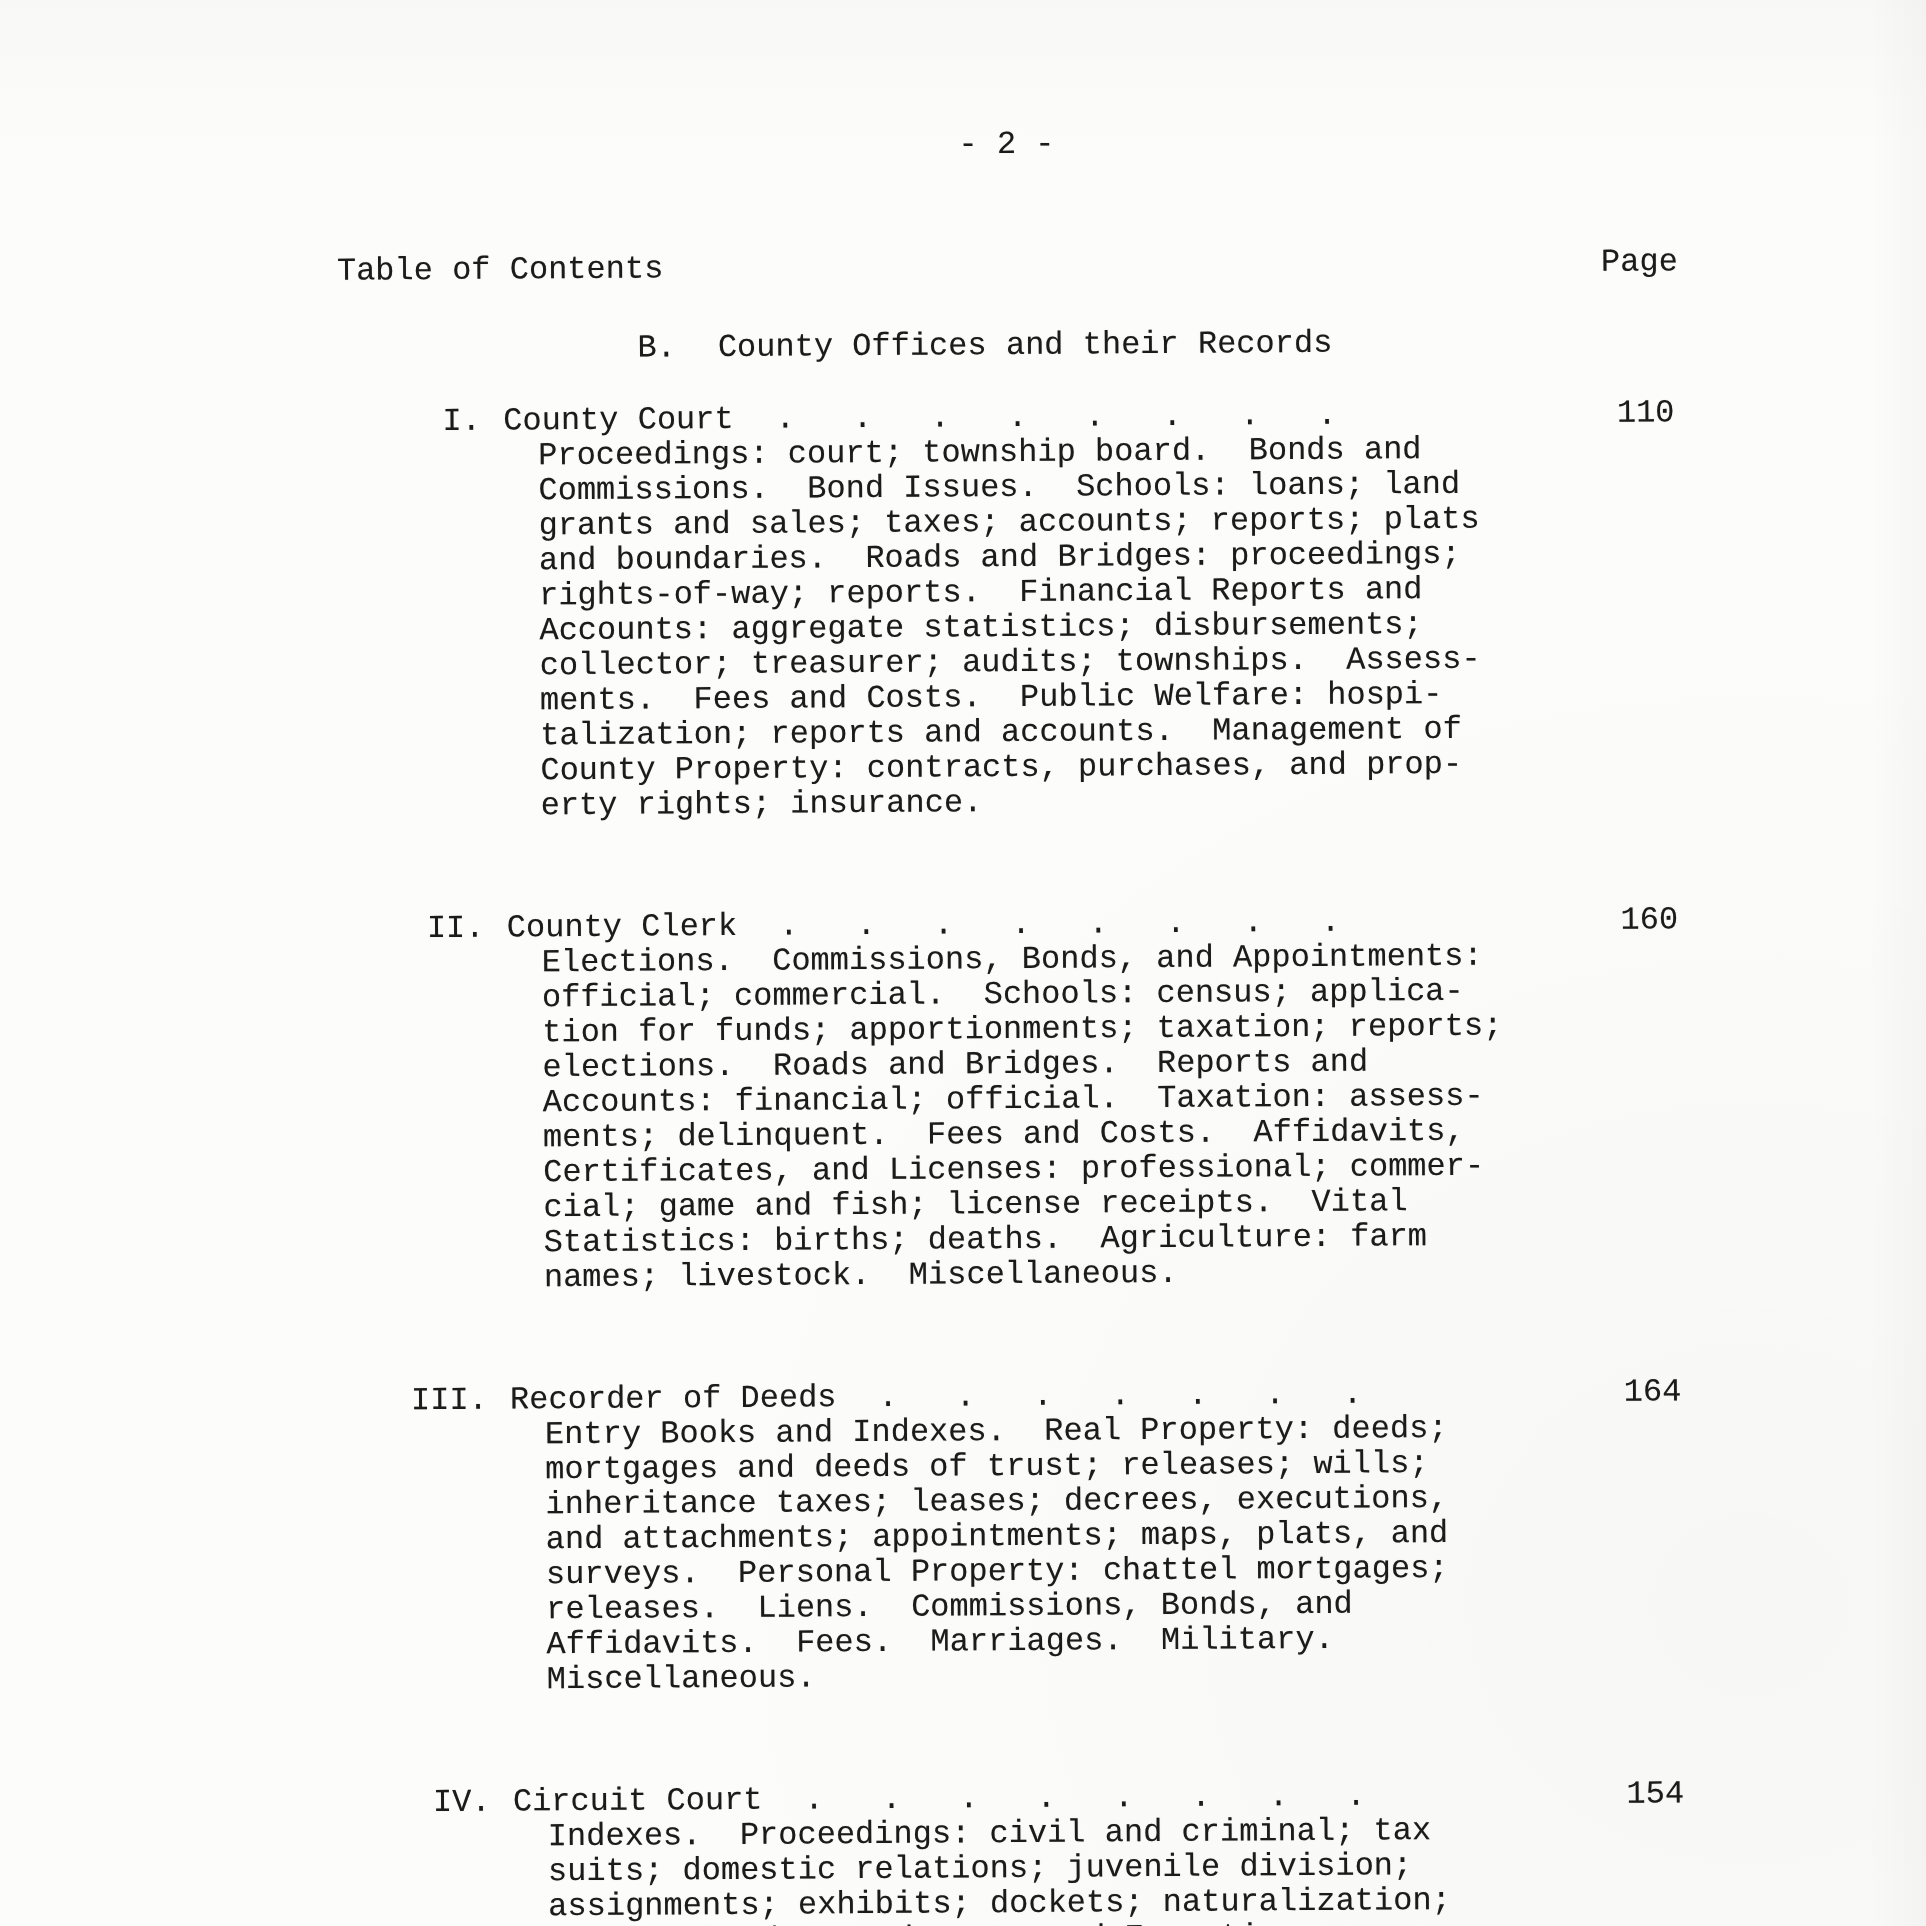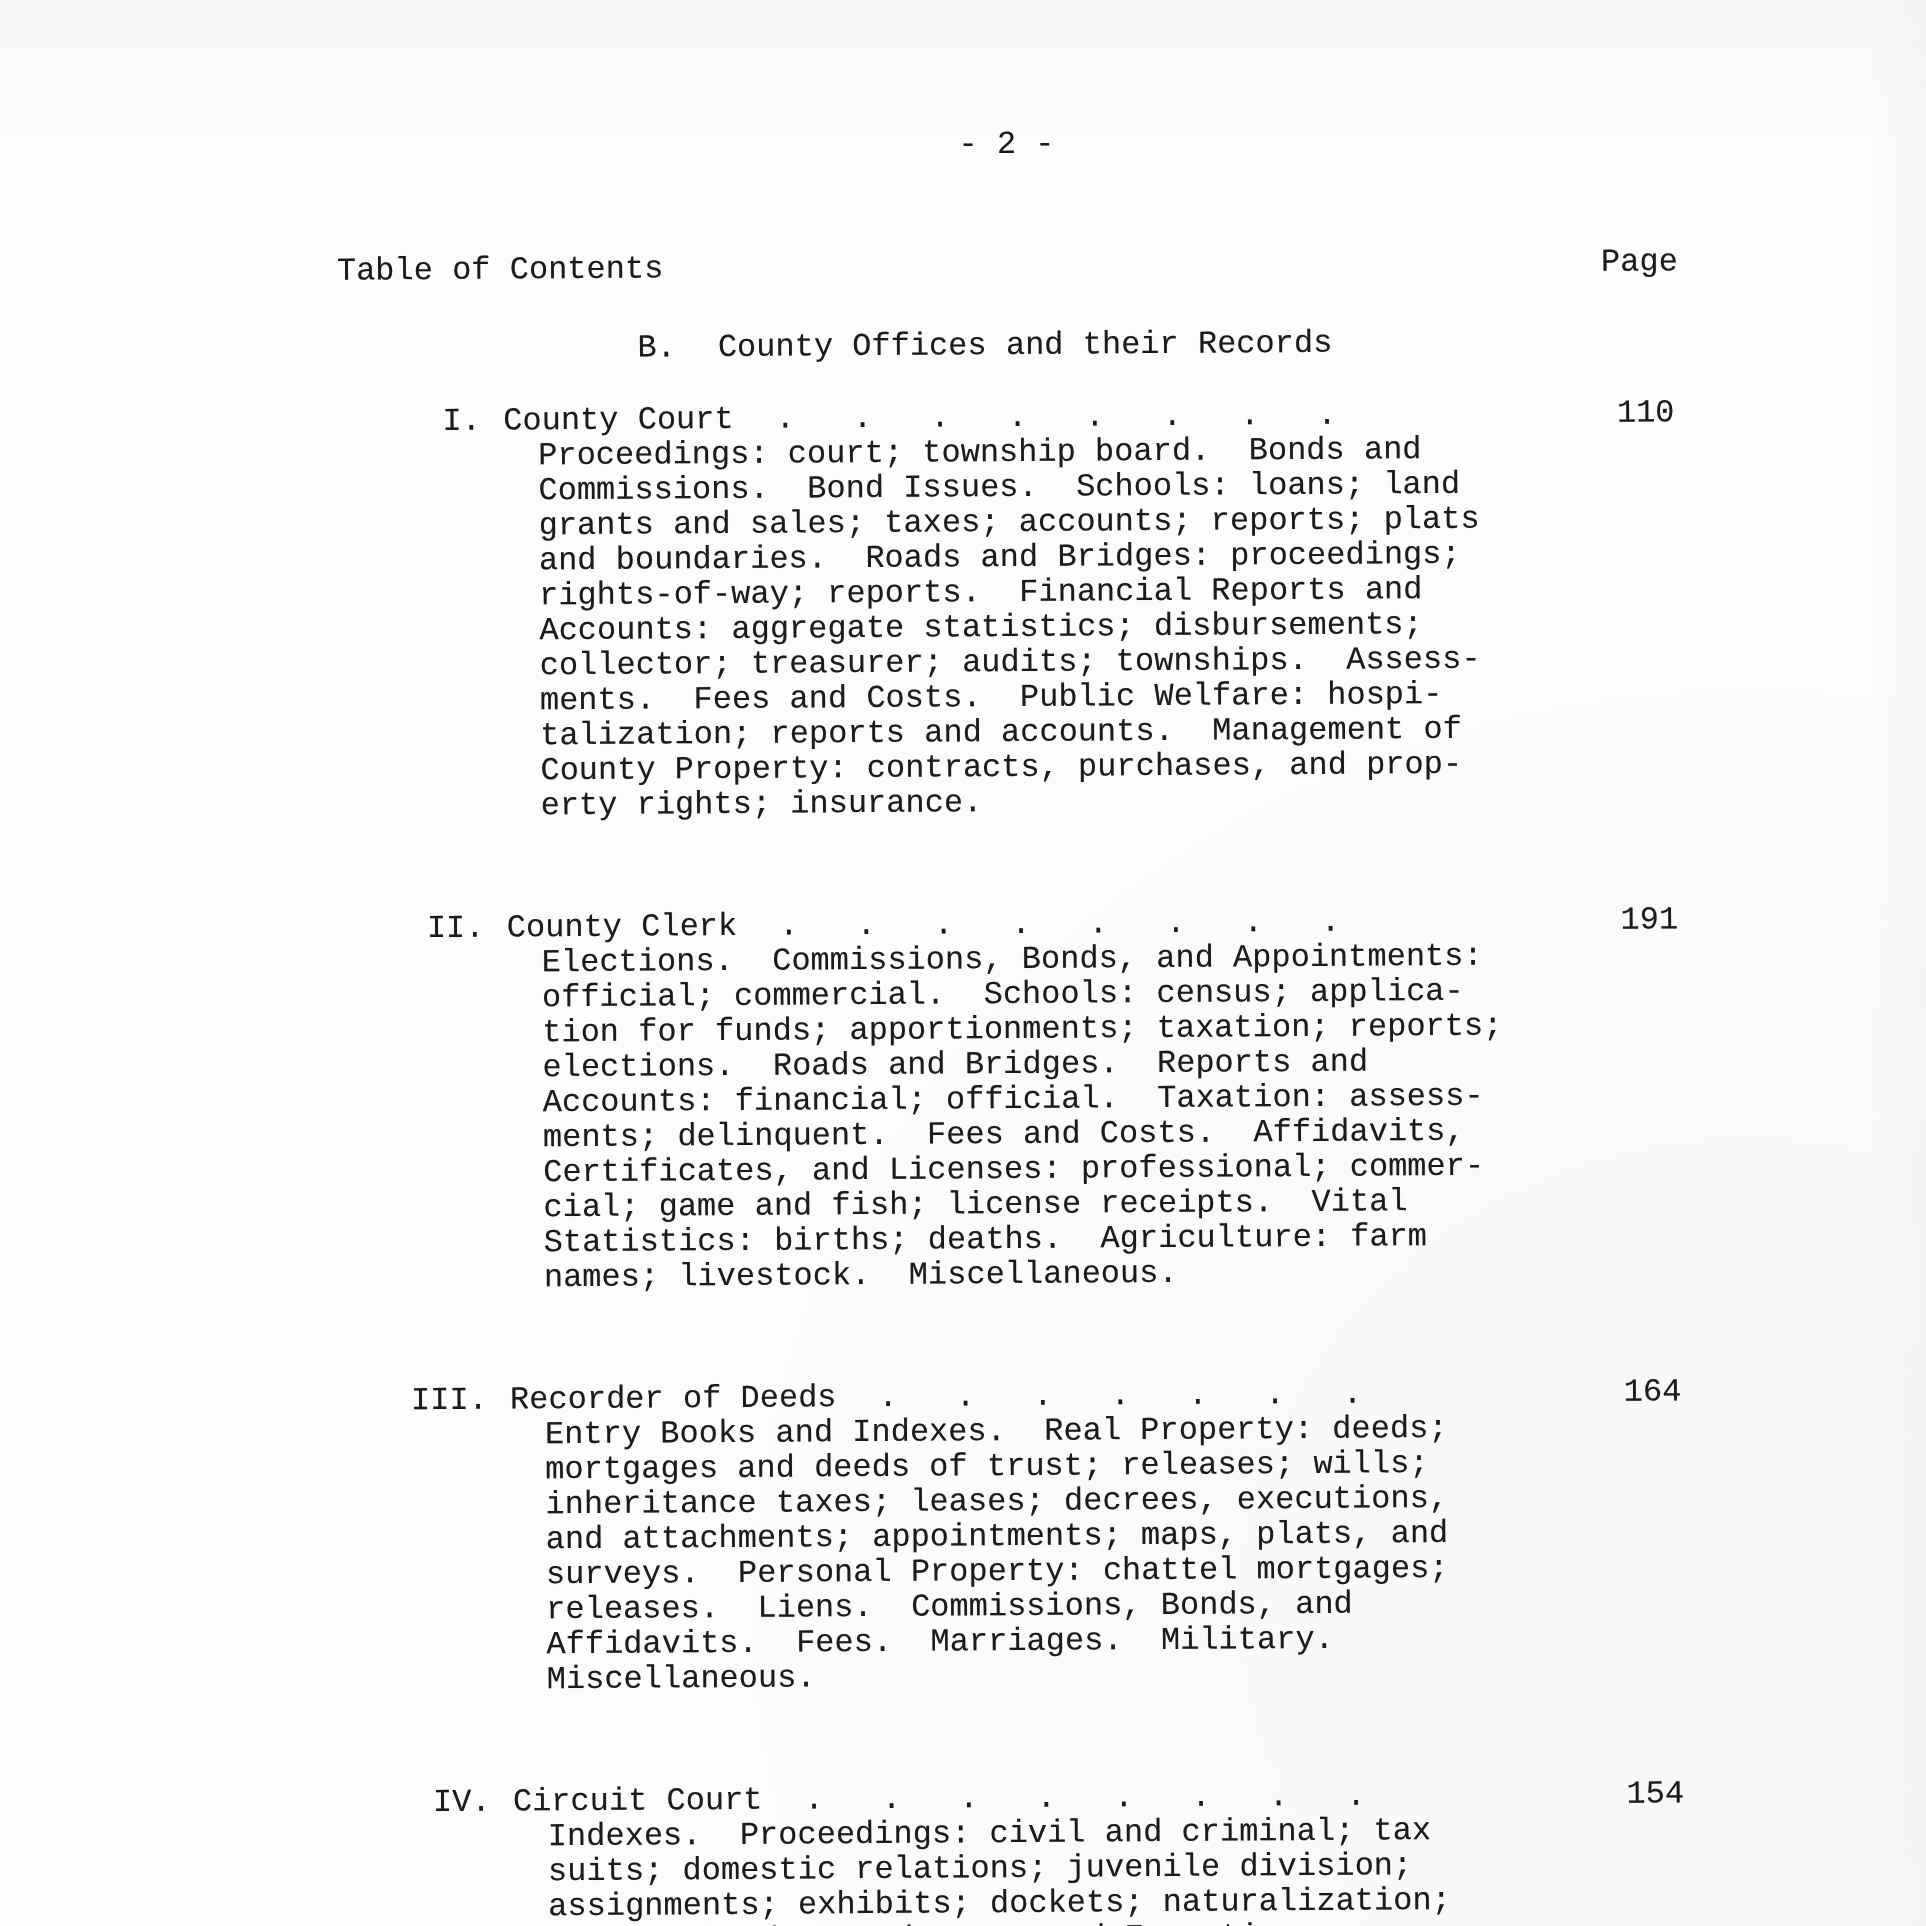--- a/index.html
+++ b/index.html
@@ -95,7 +95,7 @@
         <span class="numeral">II.</span>
         <span class="etitle">County Clerk</span>
         <span class="dots">. . . . . . . .</span>
-        <span class="pageno">191</span>
+        <span class="pageno">160</span>
       </div>
       <div class="entry-body">
         <div class="line">Elections.  Commissions, Bonds, and Appointments:</div>

